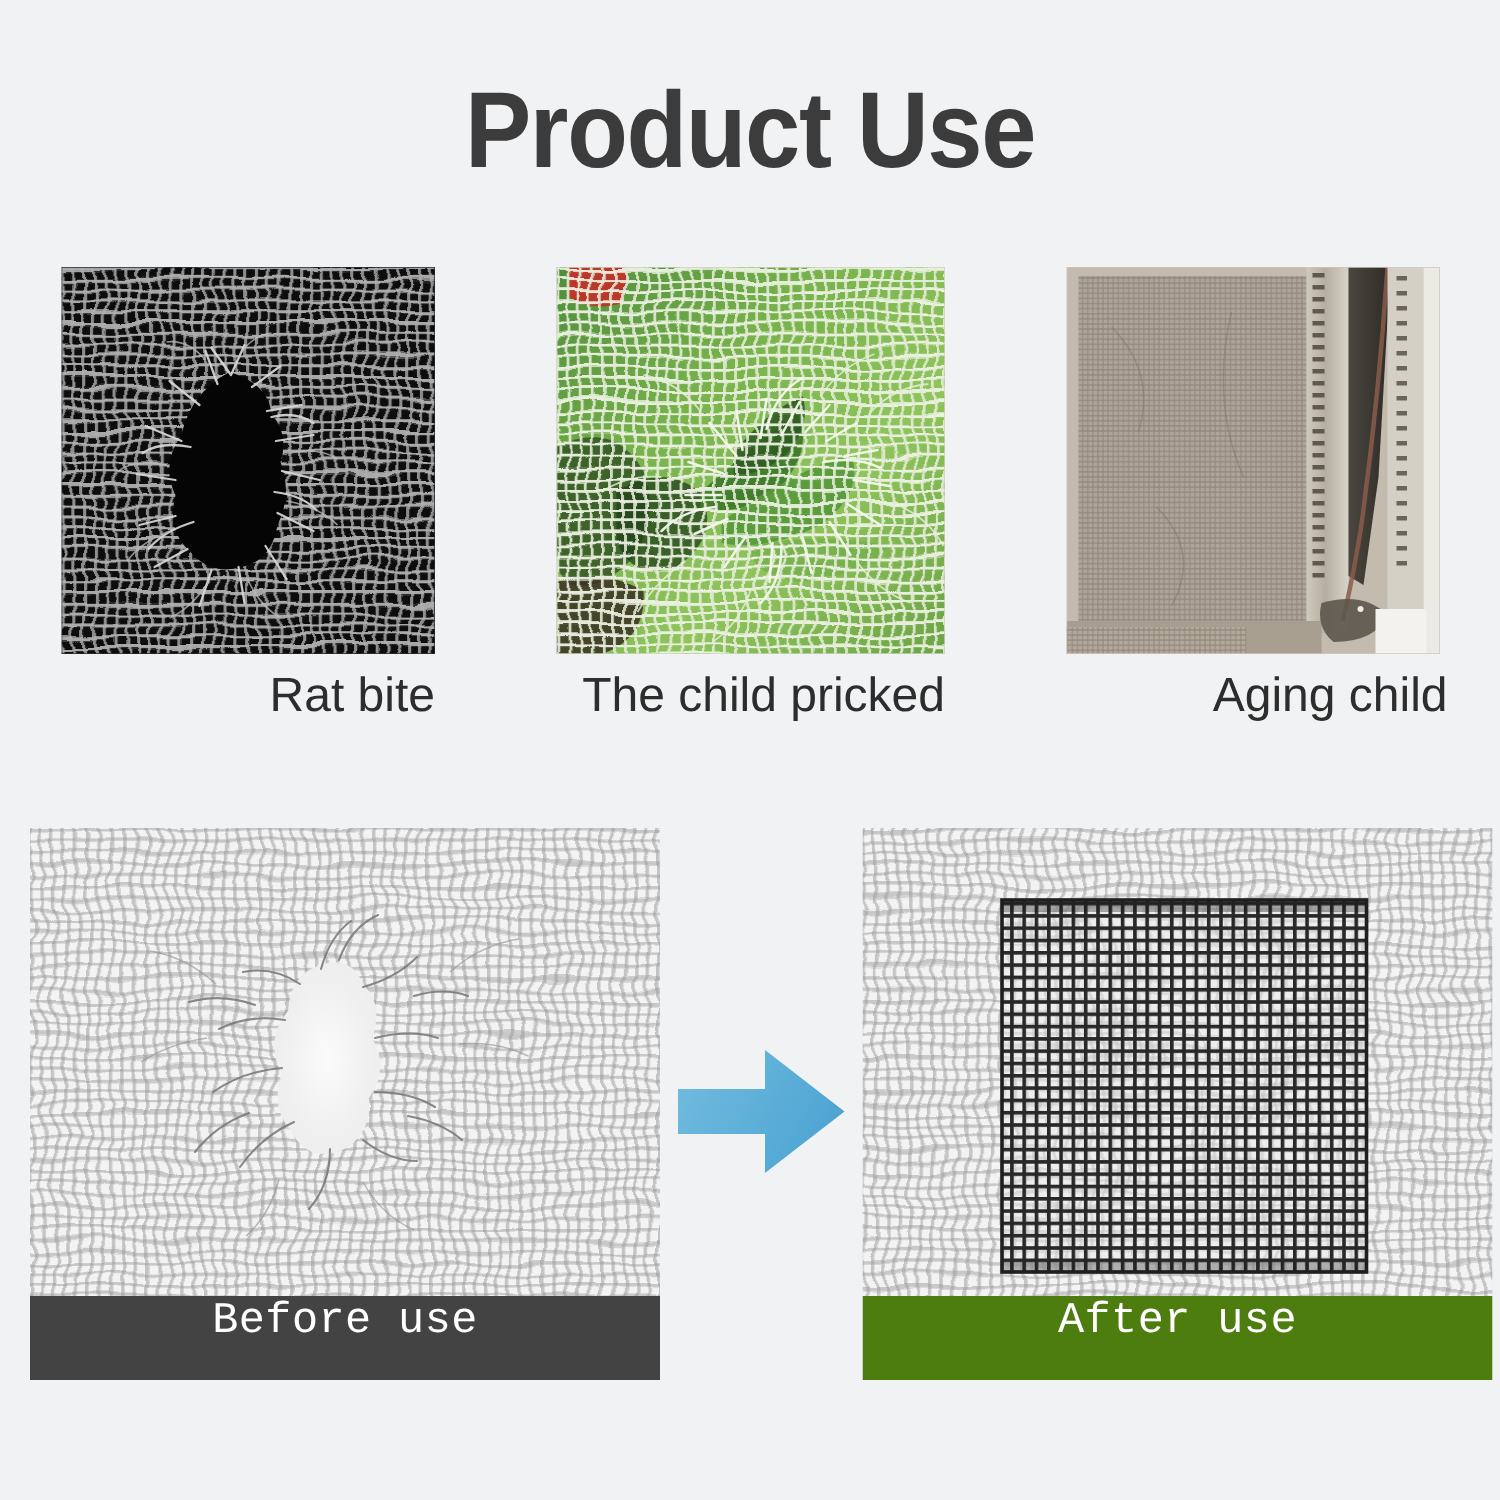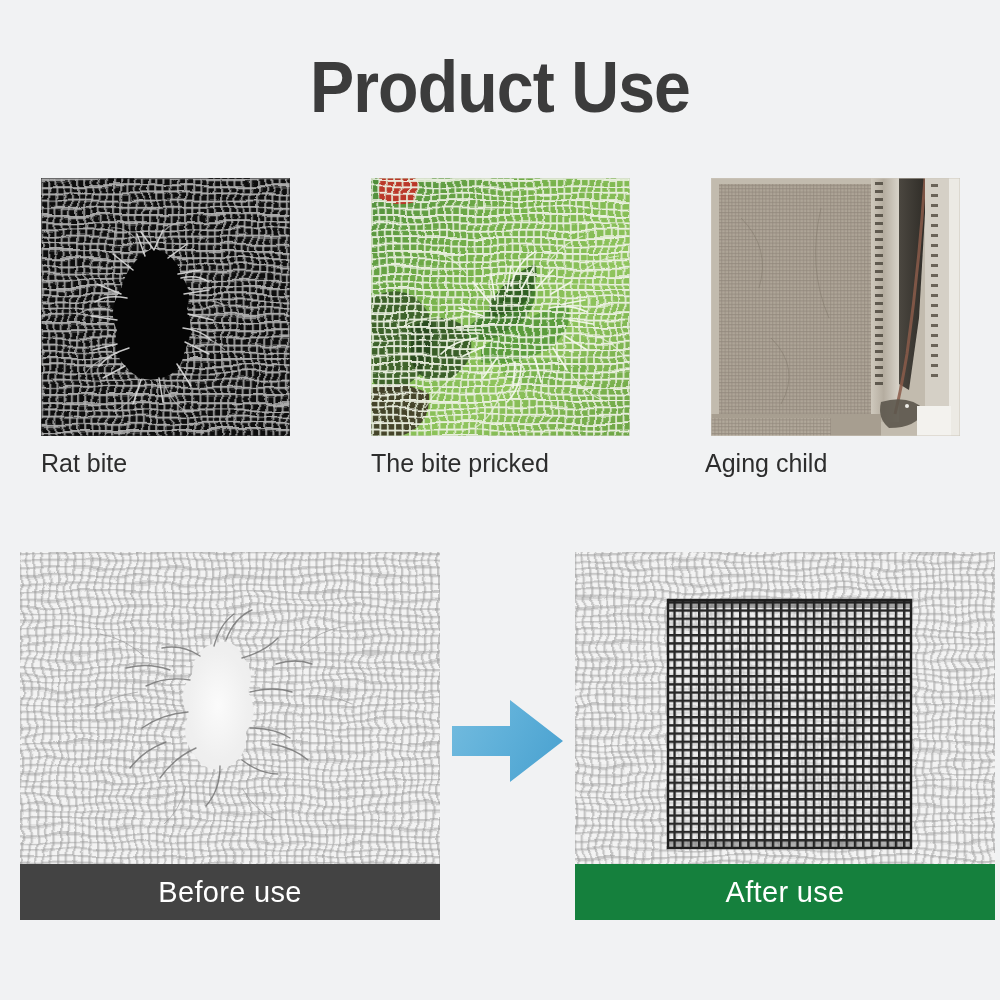--- a/index.html
+++ b/index.html
@@ -61,8 +61,8 @@
   
   .caption {
     position: absolute;
-    text-align: left;
-    font-size: 25px;
+    text-align: right;
+    font-size: 32px;
     line-height: 31px;
     color: #2d2d2d;
     font-weight: 400;

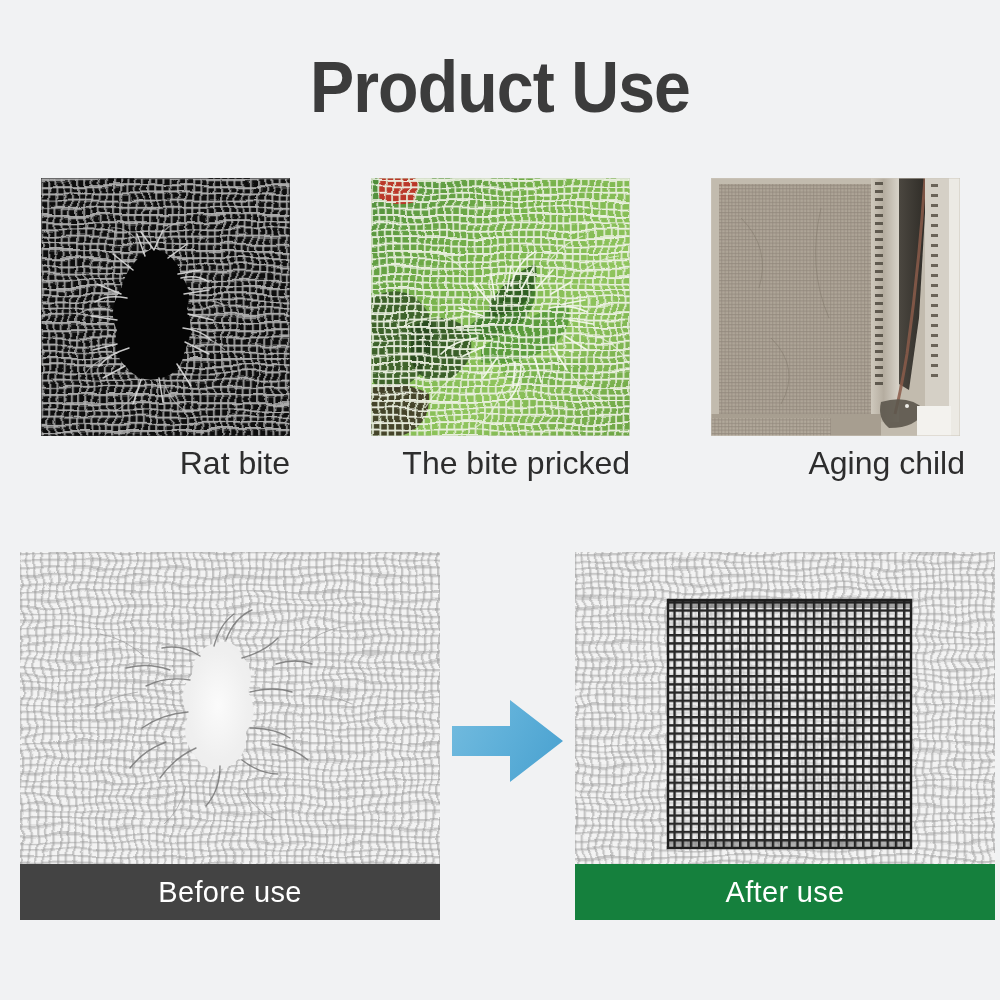--- a/index.html
+++ b/index.html
@@ -335,7 +335,7 @@
 </div>
 
 <div class="caption cap-1">Rat bite</div>
-<div class="caption cap-2">The bite pricked</div>
+<div class="caption cap-2">The child pricked</div>
 <div class="caption cap-3">Aging child</div>
 
 <div class="compare">

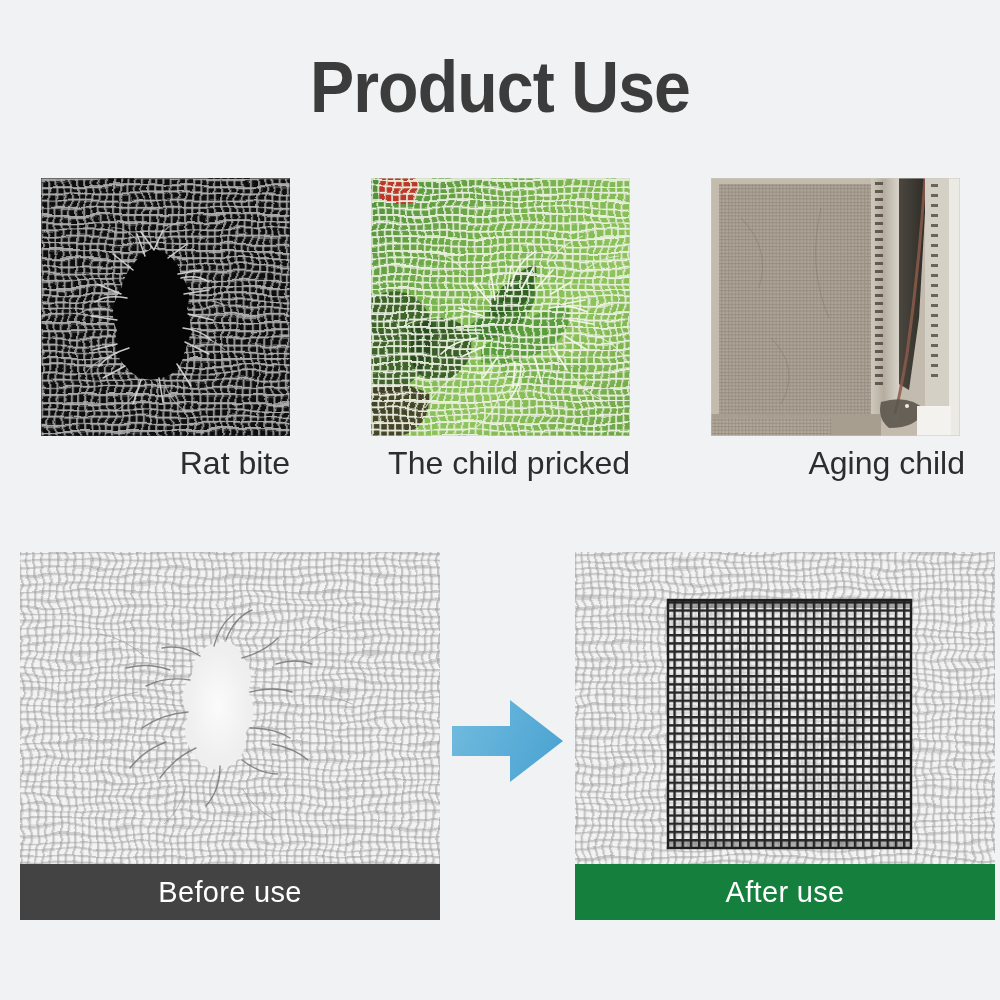--- a/index.html
+++ b/index.html
@@ -106,13 +106,12 @@
     width: 100%;
     height: 56px;
     display: flex;
-    align-items: center;
     justify-content: center;
     font-size: 29px;
     color: #ffffff;
     font-weight: 400;
     letter-spacing: 0.3px;
-    font-family: Liberation Sans, sans-serif;
+    font-family: Liberation Mono, monospace;
   }
   .banner-before { background: #434343; }
   .banner-after  { background: #15803d; }

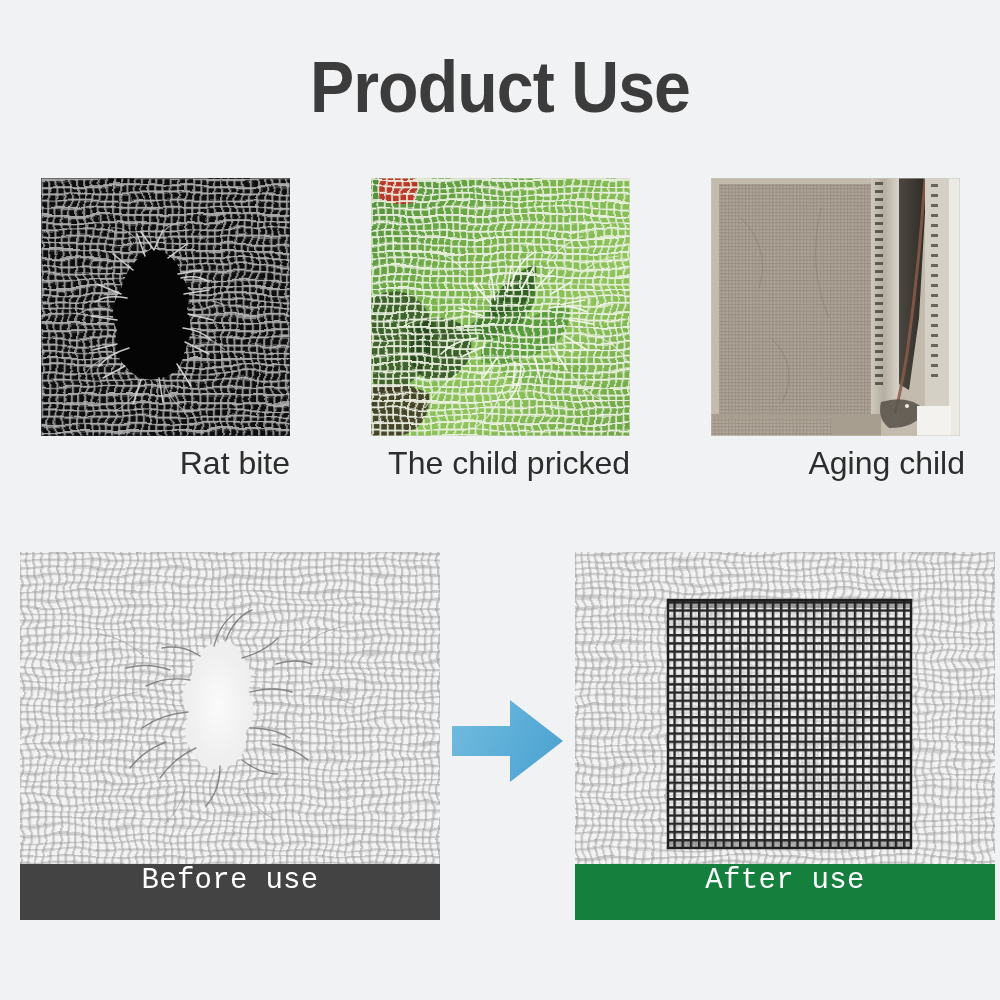--- a/index.html
+++ b/index.html
@@ -114,7 +114,7 @@
     font-family: Liberation Mono, monospace;
   }
   .banner-before { background: #434343; }
-  .banner-after  { background: #15803d; }
+  .banner-after  { background: #4d7c0f; }
 
   
   .arrow-wrap {

